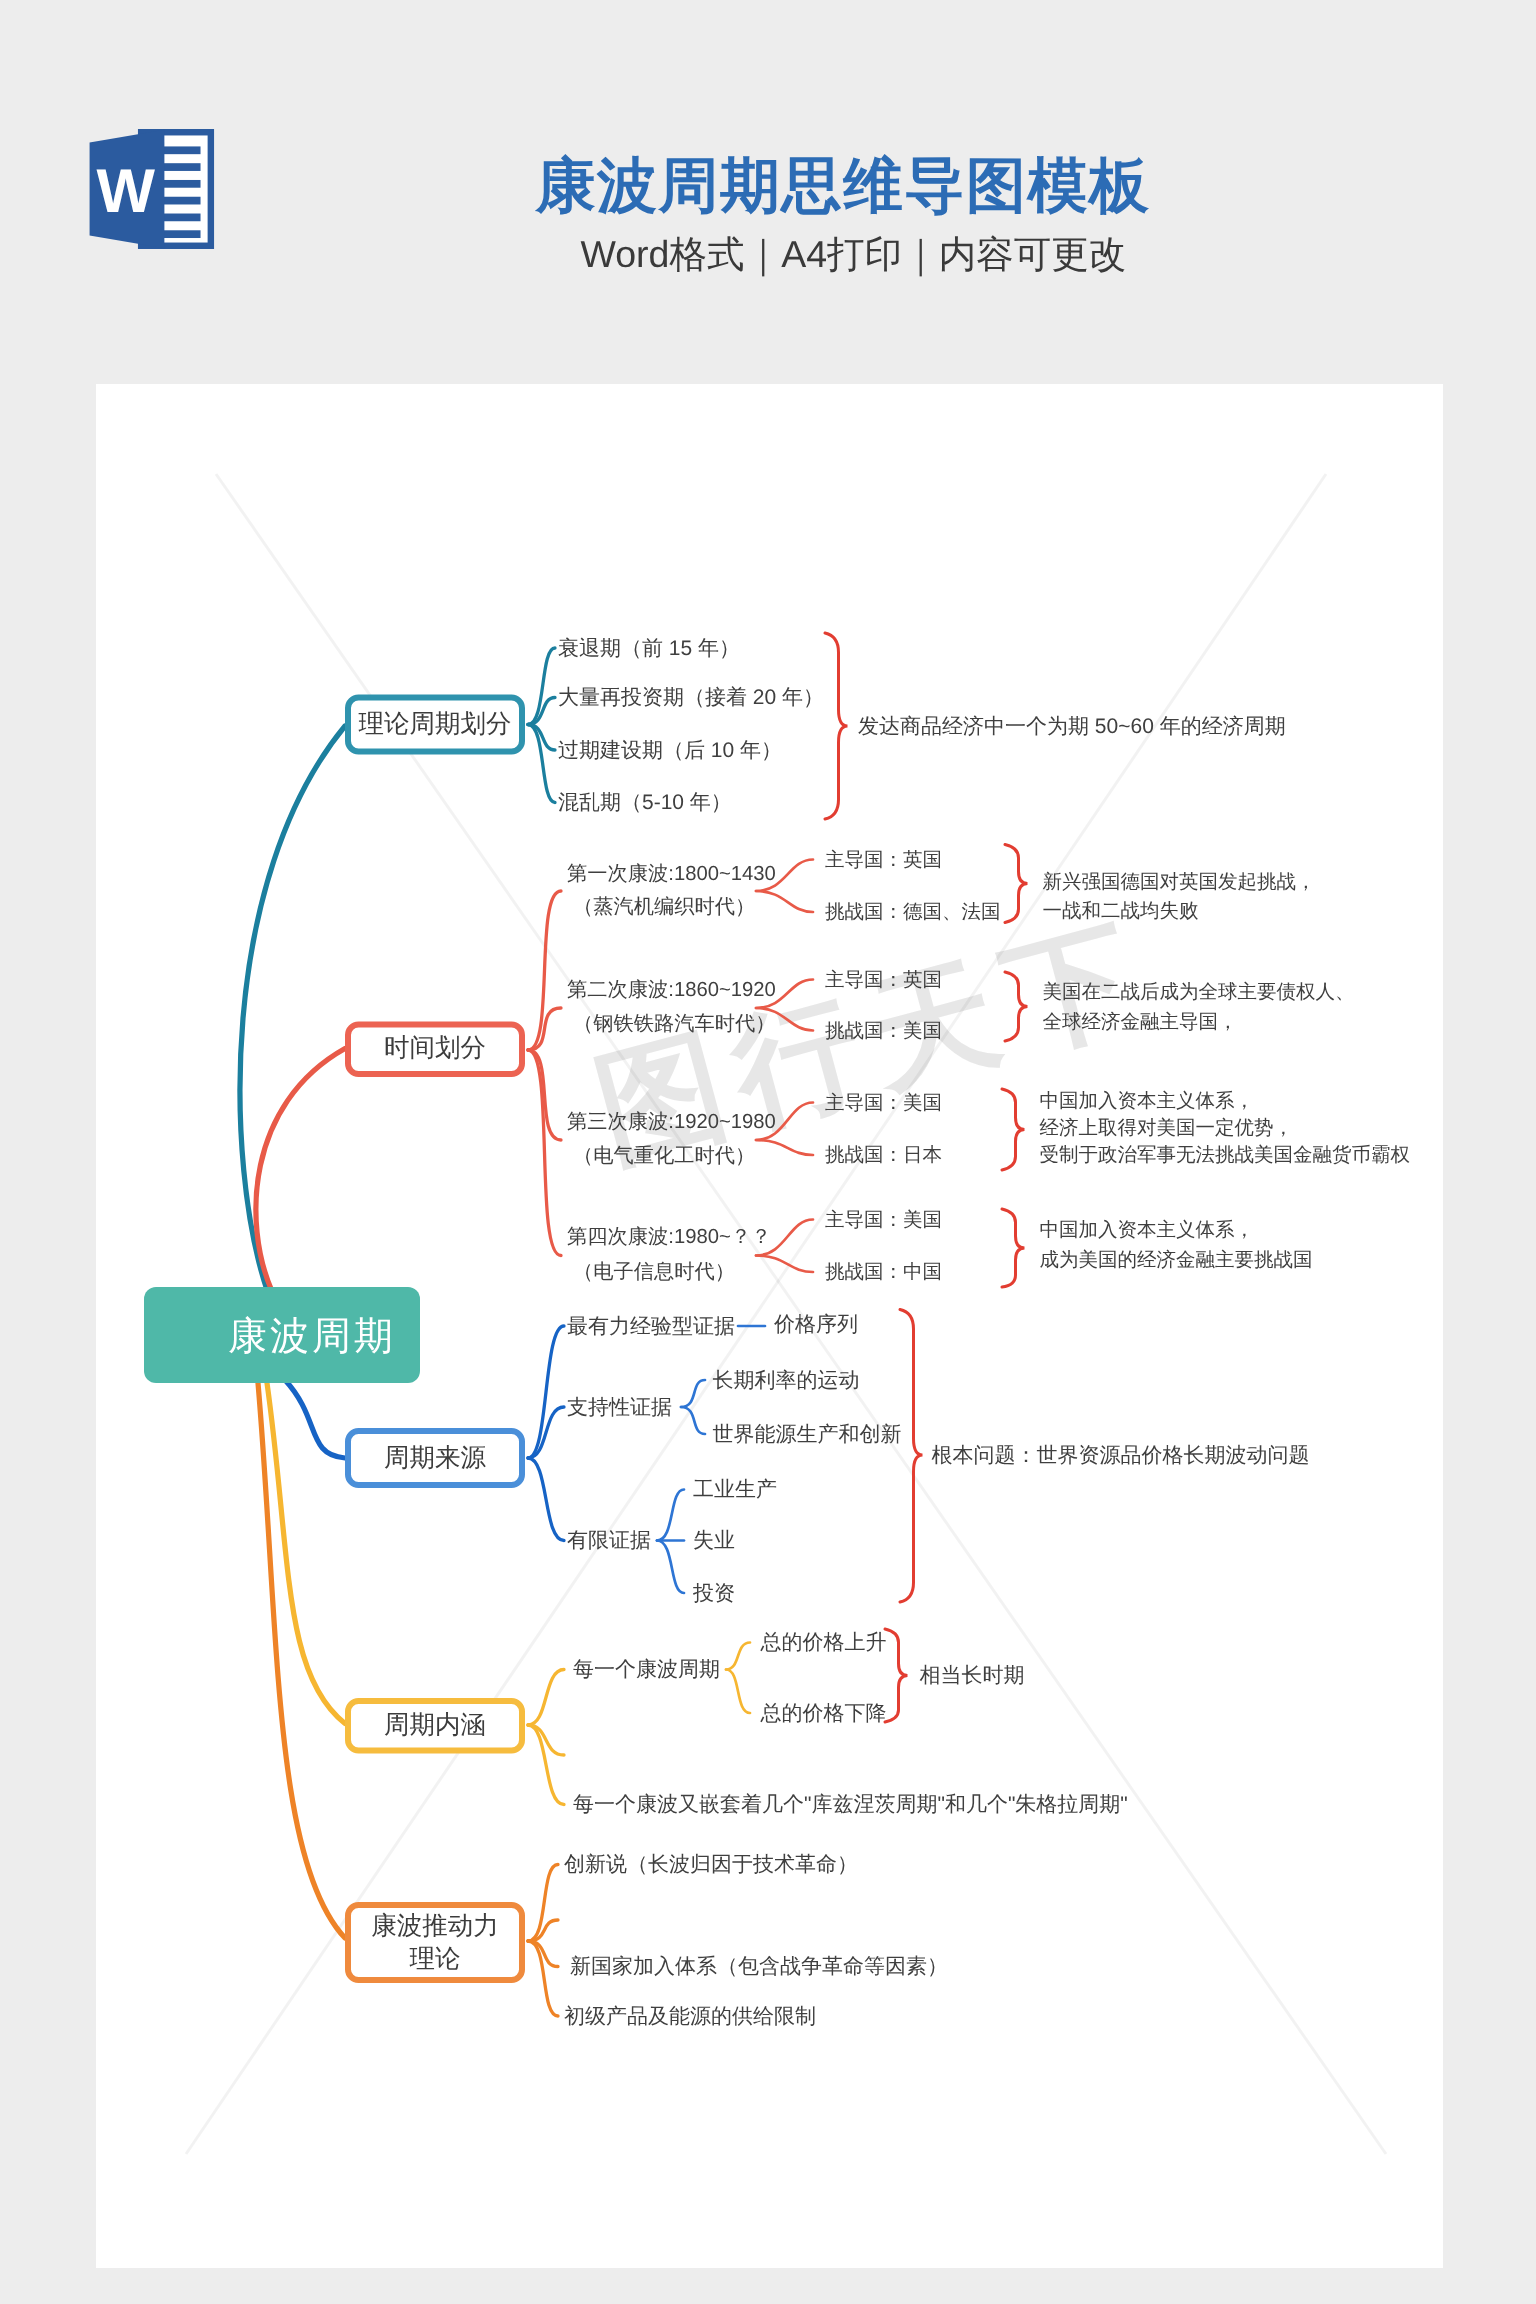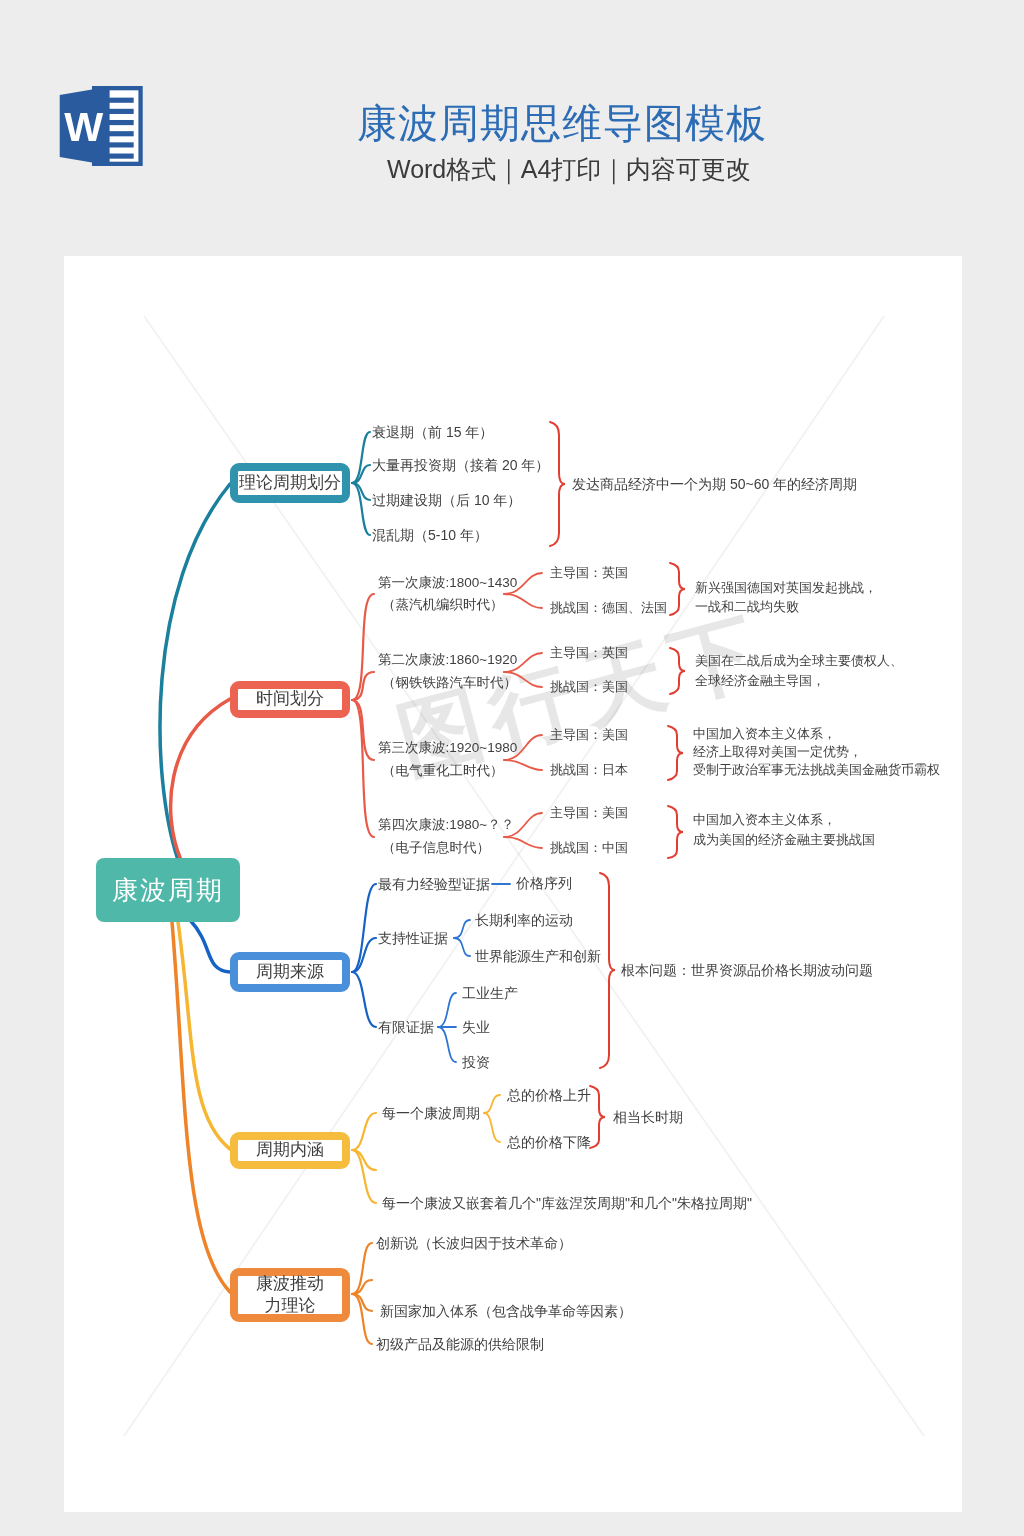--- a/index.html
+++ b/index.html
@@ -10,7 +10,7 @@
   }
   .header-title{
     position:absolute;left:357px;top:96px;white-space:nowrap;
-    font-size:40px;font-weight:normal;color:#2c6cb5;letter-spacing:1px;
+    font-size:40px;font-weight:bold;color:#2c6cb5;letter-spacing:1px;
   }
   .header-sub{
     position:absolute;left:387px;top:153px;white-space:nowrap;

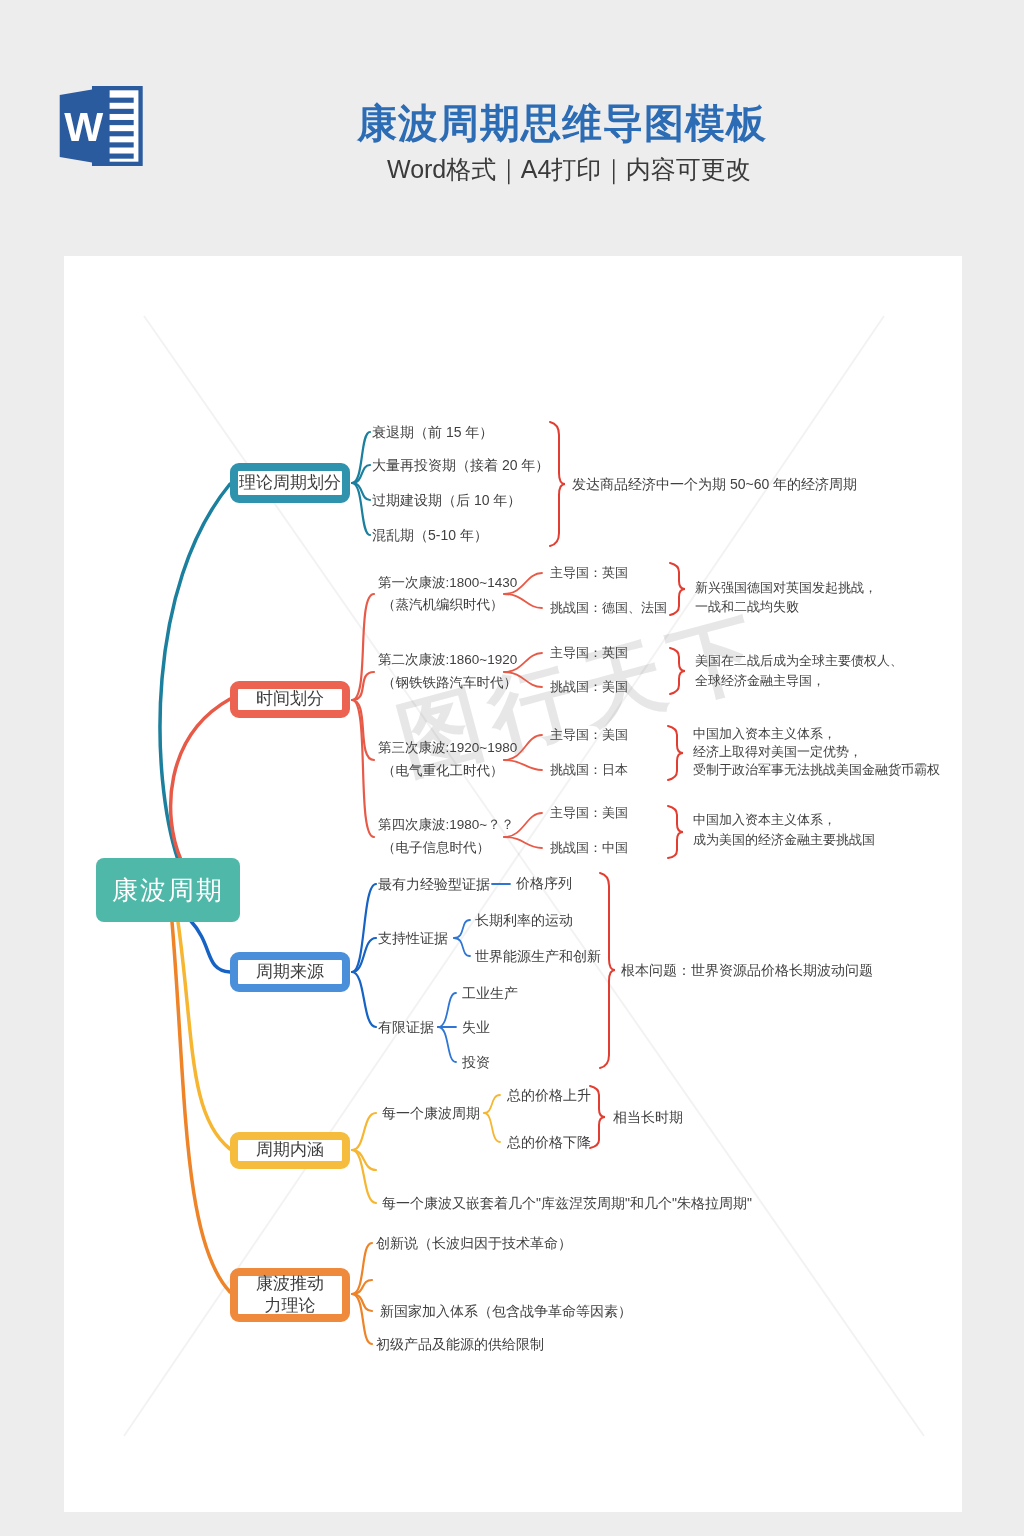--- a/index.html
+++ b/index.html
@@ -30,7 +30,7 @@
   .s135{font-size:13.5px}
   .node{
     position:absolute;display:flex;align-items:center;justify-content:center;
-    background:#fff;border:8px solid #7f1d1d;border-radius:9px;
+    background:#fff;border:4px solid #7f1d1d;border-radius:9px;
     font-size:17px;color:#3c3c3c;text-align:center;line-height:1.3;
     box-sizing:border-box;
   }

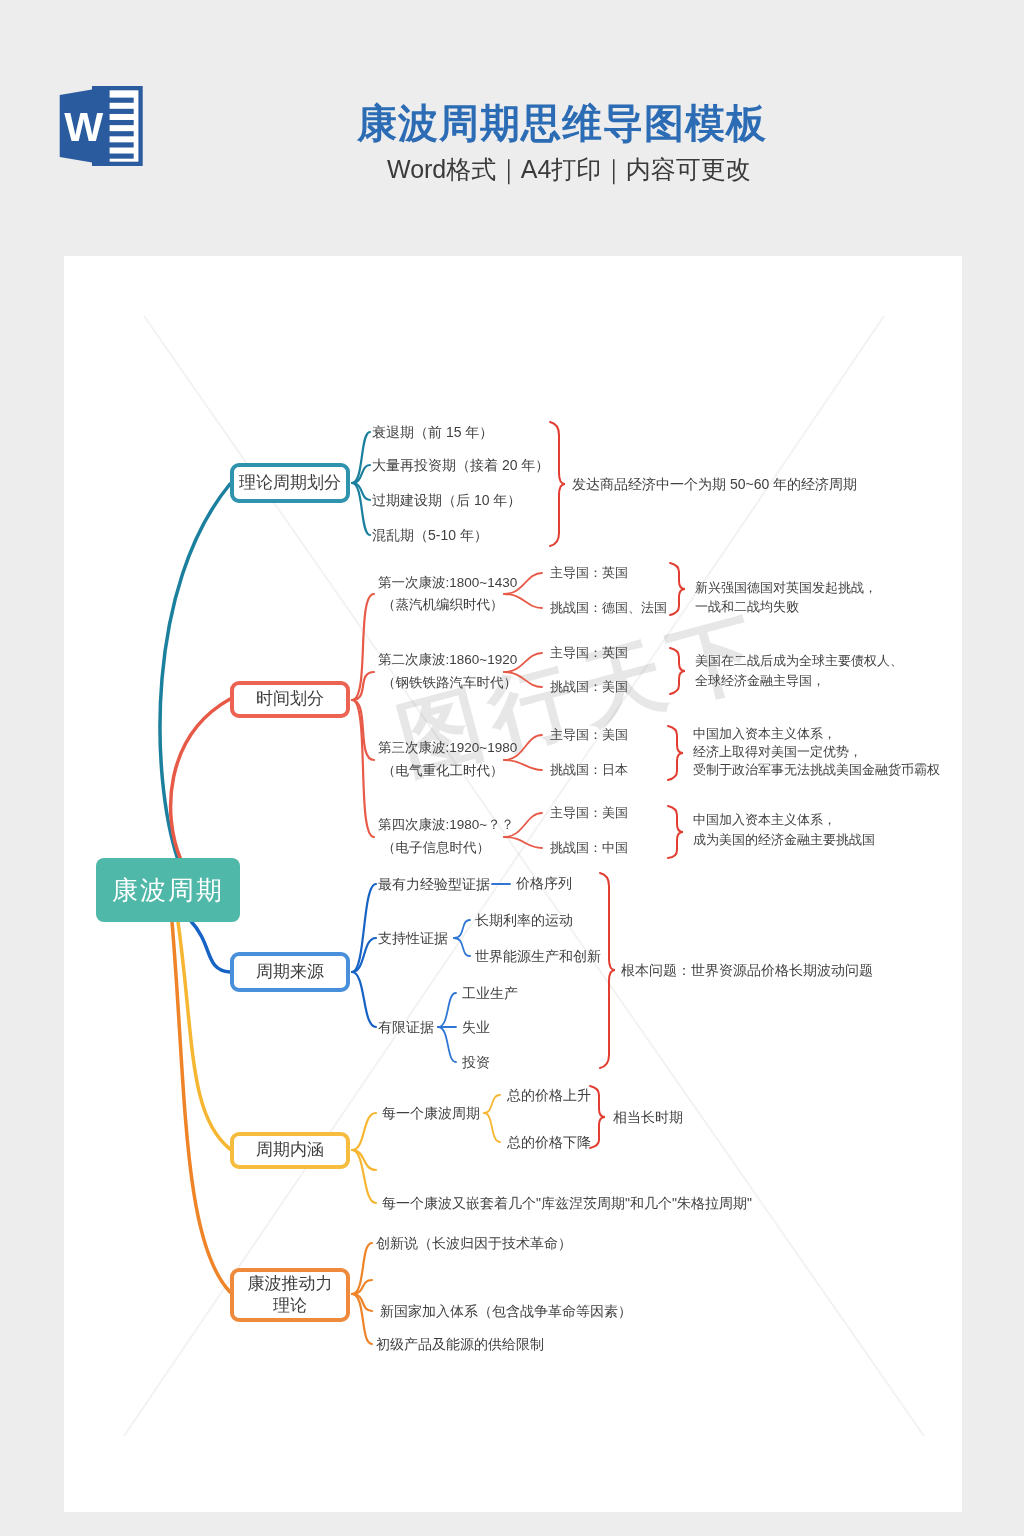--- a/index.html
+++ b/index.html
@@ -38,7 +38,7 @@
     position:absolute;left:32px;top:602px;width:144px;height:64px;
     background:#4fb8a8;border-radius:8px;color:#fff;
     display:flex;align-items:center;justify-content:center;
-    font-size:26px;letter-spacing:2px;
+    font-size:26px;letter-spacing:2px;padding-left:40px;
   }
   .watermark{
     position:absolute;left:330px;top:382px;

